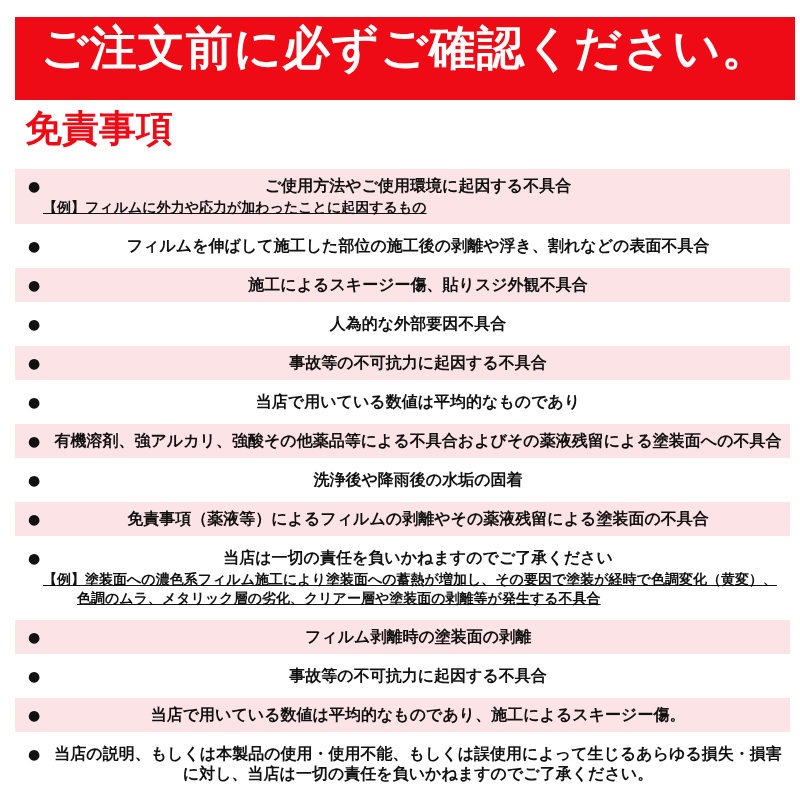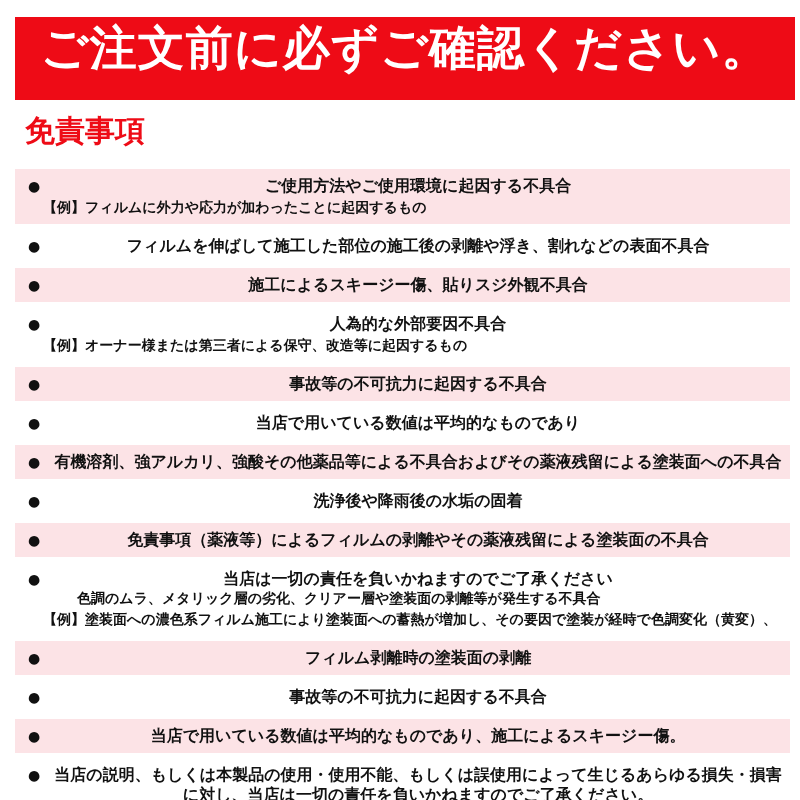--- a/index.html
+++ b/index.html
@@ -19,7 +19,7 @@
   }
   .heading{
     margin:14px 16px 0 25px;color:var(--red);
-    font-size:30px;font-weight:bold;line-height:34px;
+    font-size:37px;font-weight:bold;line-height:34px;font-family:Liberation Mono, monospace;
   }
   .list{list-style:none;margin:21px 5px 0 15px;padding:0;width:775px;}
   .item{

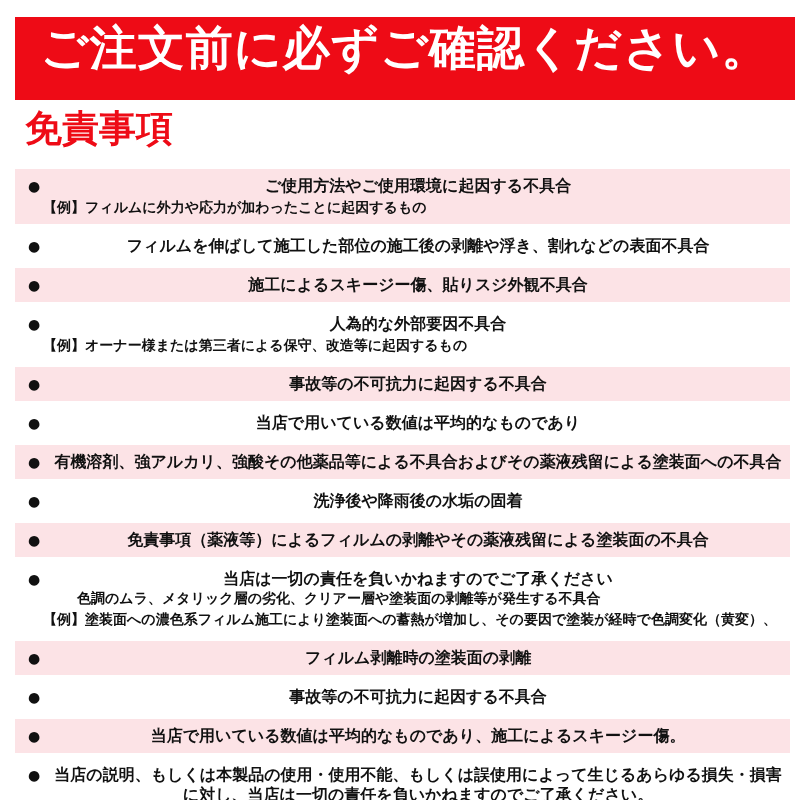--- a/index.html
+++ b/index.html
@@ -32,7 +32,7 @@
   .txt{flex:1;text-align:center;}
   .note{
     padding-left:15px;font-size:14px;font-weight:bold;
-    line-height:19px;margin-top:2px;
+    line-height:19px;margin-top:2px;text-decoration:underline;
   }
   .note.cont{padding-left:49px;margin-top:0;}
 </style>

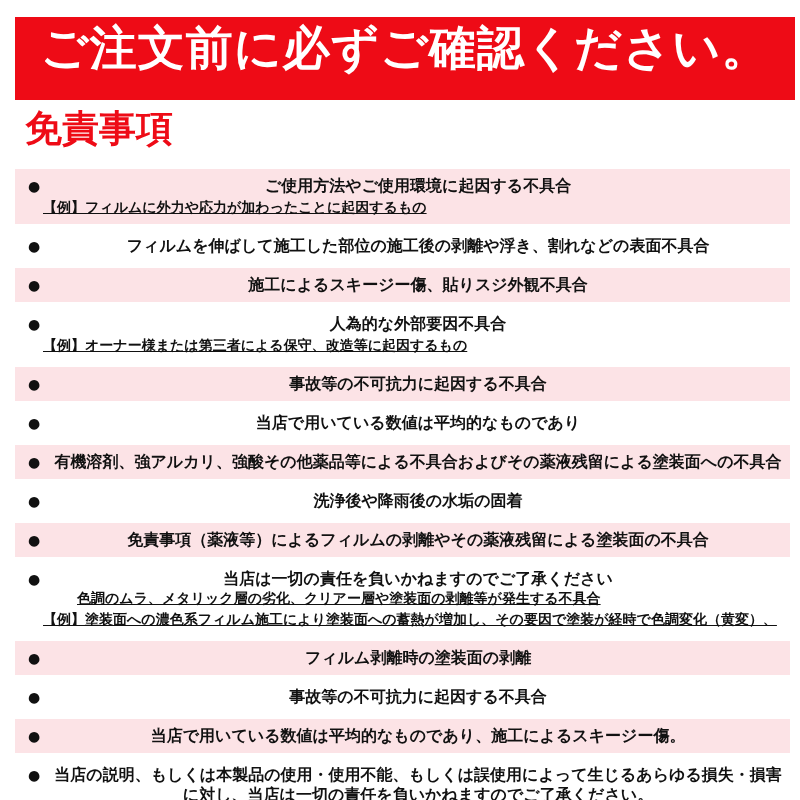--- a/index.html
+++ b/index.html
@@ -70,7 +70,6 @@
         <span class="bullet">●</span>
         <span class="txt">人為的な外部要因不具合</span>
       </div>
-      <div class="note">【例】オーナー様または第三者による保守、改造等に起因するもの</div>
     </li>
     <li class="item pink">
       <div class="main">

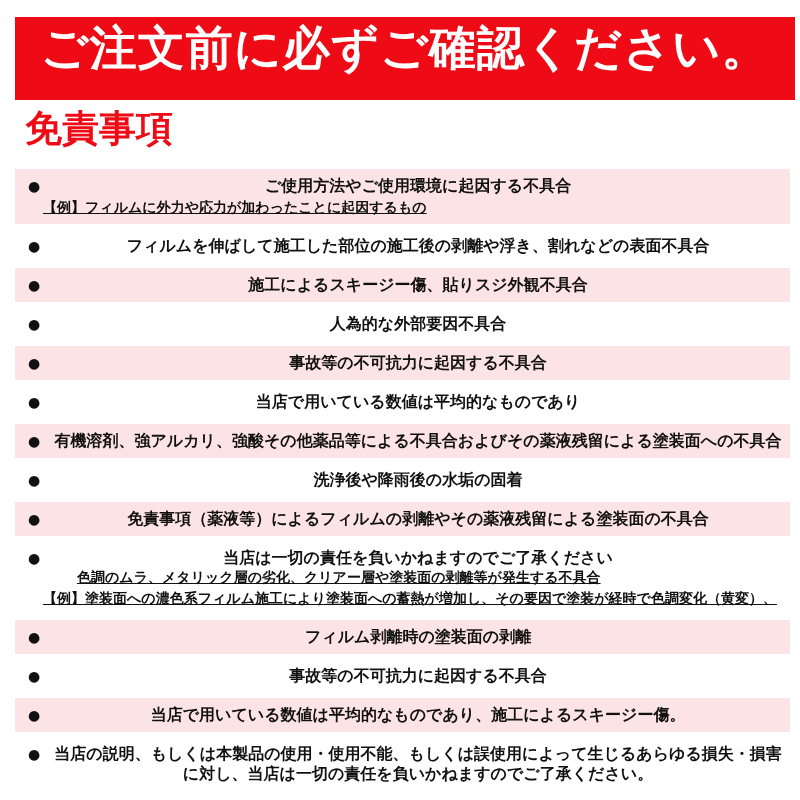--- a/index.html
+++ b/index.html
@@ -106,8 +106,8 @@
         <span class="bullet">●</span>
         <span class="txt">当店は一切の責任を負いかねますのでご了承ください</span>
       </div>
+      <div class="note">【例】塗装面への濃色系フィルム施工により塗装面への蓄熱が増加し、その要因で塗装が経時で色調変化（黄変）、</div>
       <div class="note cont">色調のムラ、メタリック層の劣化、クリアー層や塗装面の剥離等が発生する不具合</div>
-      <div class="note">【例】塗装面への濃色系フィルム施工により塗装面への蓄熱が増加し、その要因で塗装が経時で色調変化（黄変）、</div>
     </li>
     <li class="item pink">
       <div class="main">

